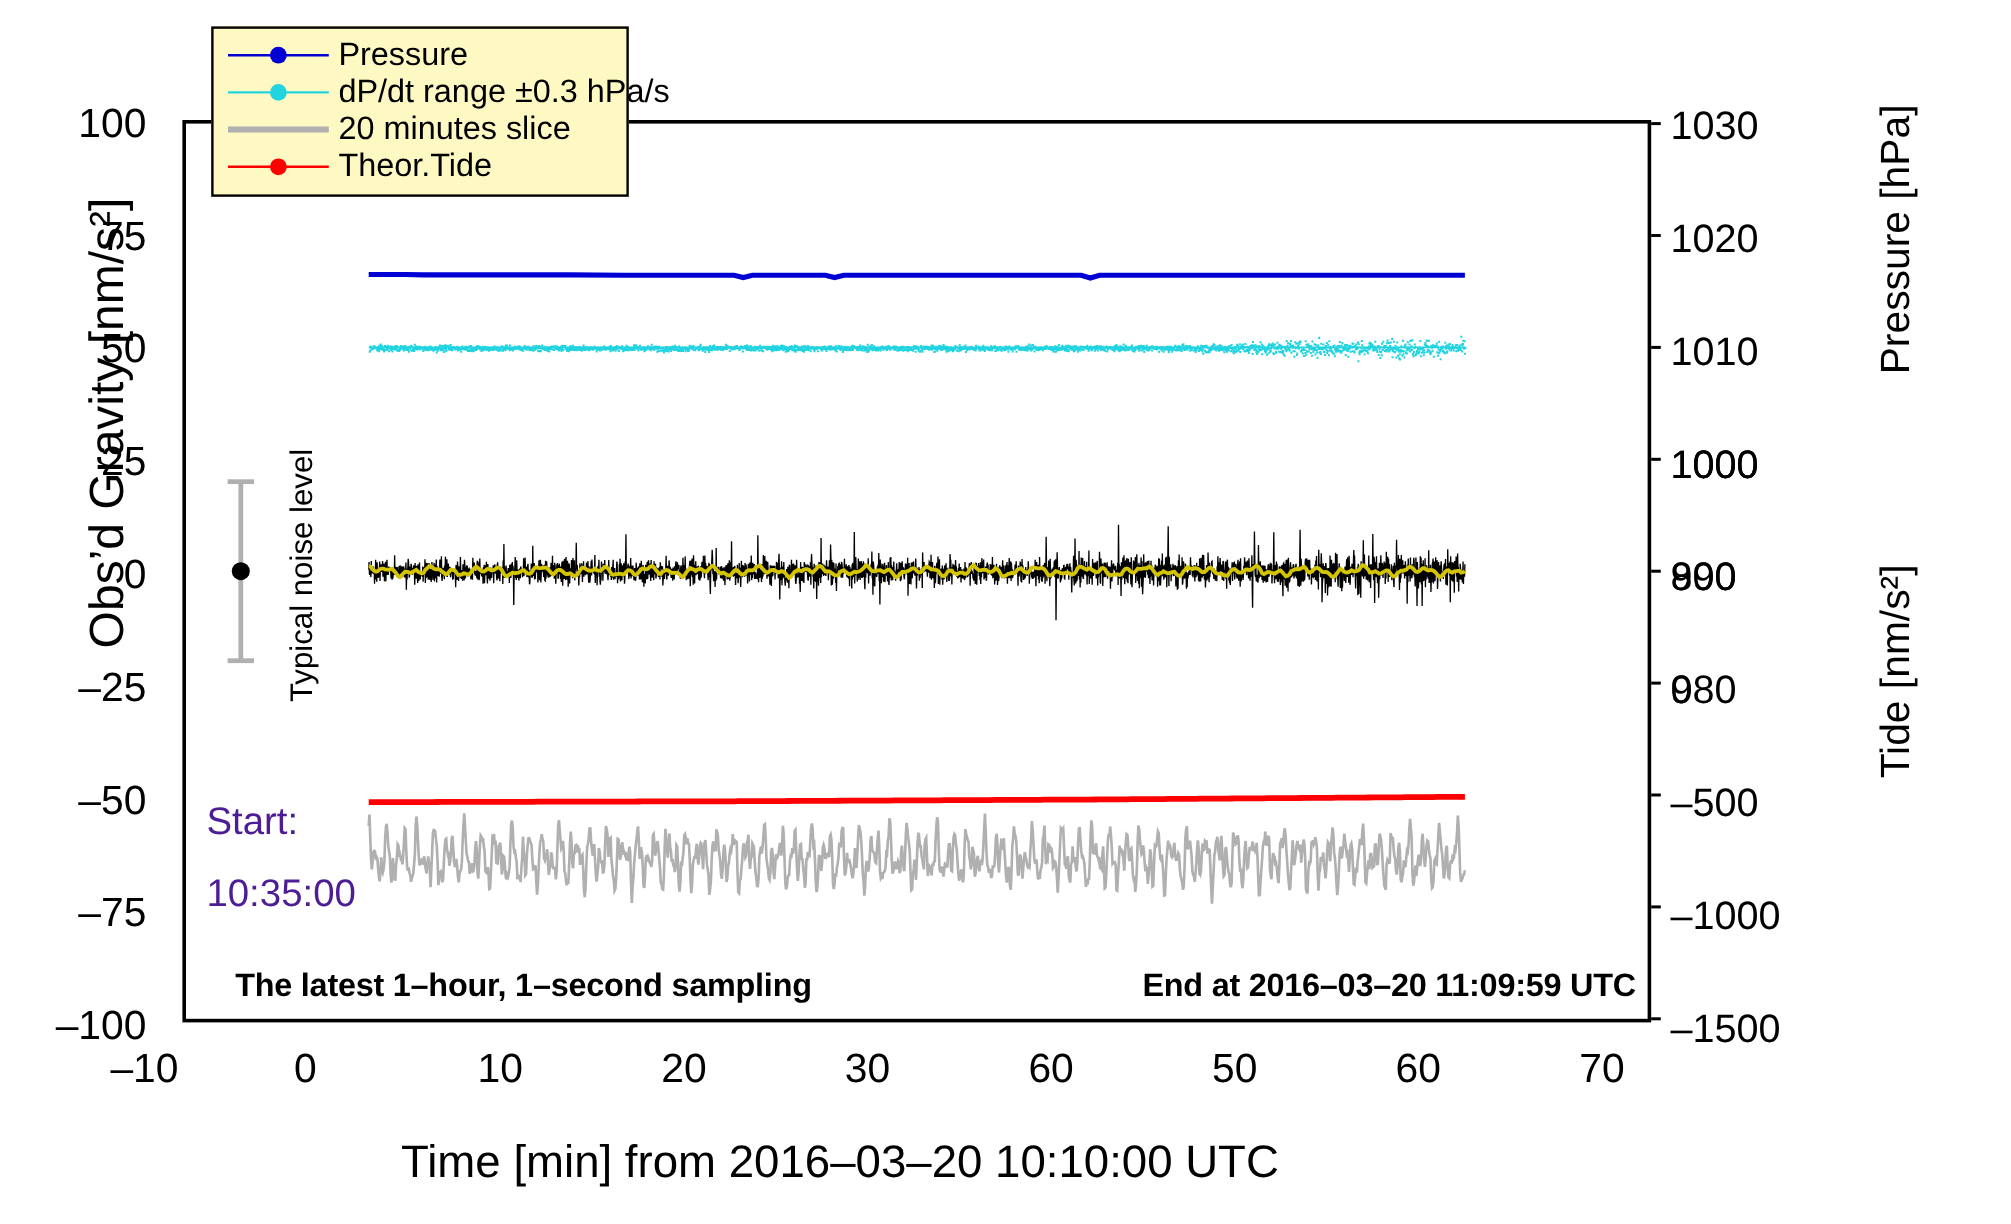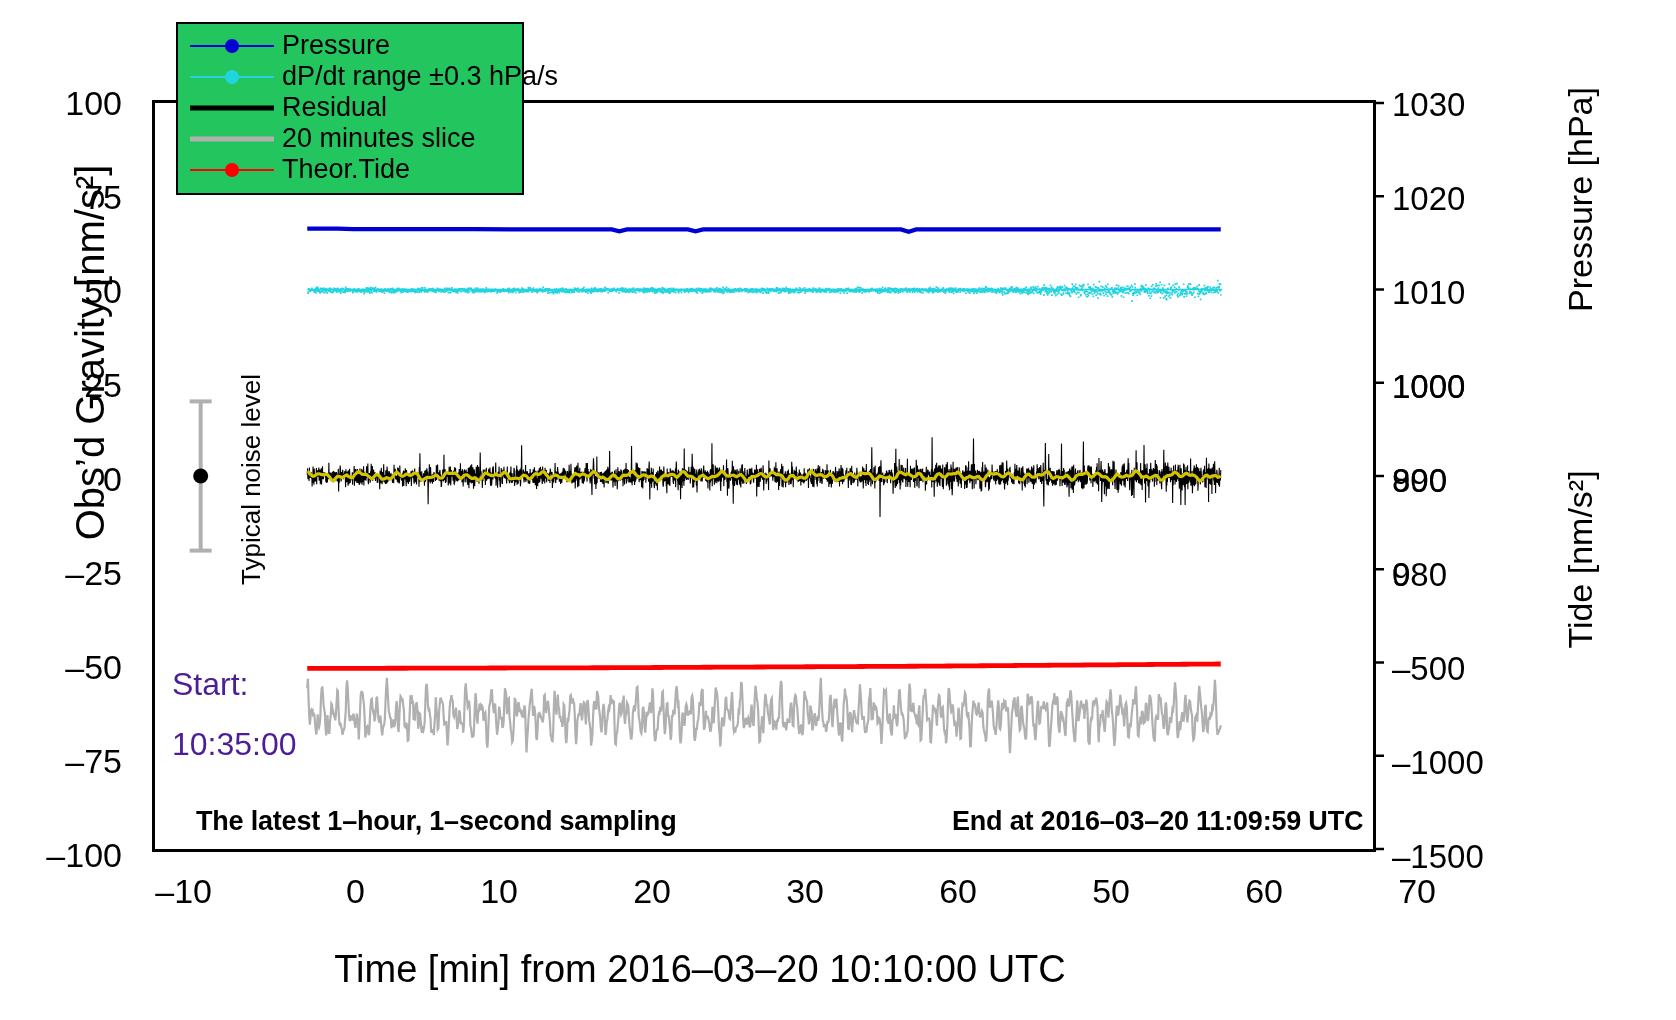--- a/index.html
+++ b/index.html
@@ -63,7 +63,7 @@
   
   #legend{
     position:absolute;left:176px;top:22px;width:348px;
-    border:2px solid #000;background:#22c55e;padding:6px 10px 8px 8px;
+    border:2px solid #000;background:#fef9c3;padding:6px 10px 8px 8px;
     box-sizing:border-box;
   }
   .leg-row{display:flex;align-items:center;height:31px;}

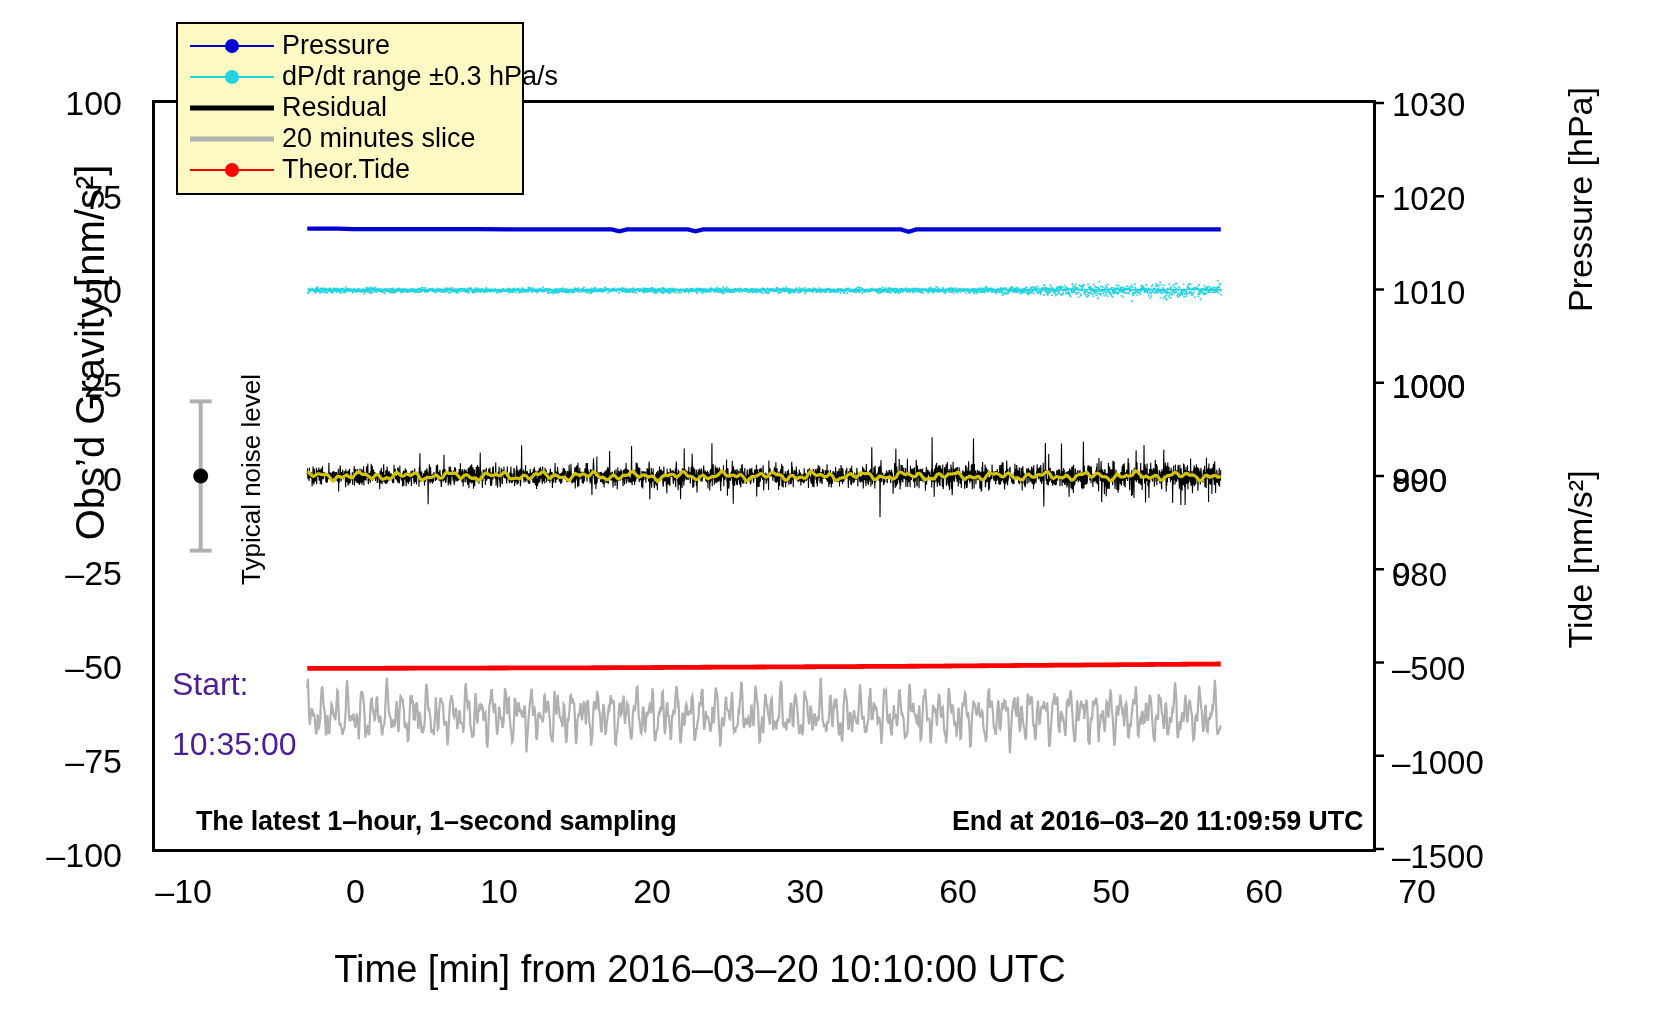--- a/index.html
+++ b/index.html
@@ -380,14 +380,6 @@
     <div class="leg-row">
       <span class="leg-sym">
         <svg width="92" height="31">
-            <line x1="4" y1="16" x2="88" y2="16" stroke="#000000" stroke-width="5"></line>
-          </svg>
-      </span>
-      <span class="leg-text">Residual</span>
-    </div>
-    <div class="leg-row">
-      <span class="leg-sym">
-        <svg width="92" height="31">
             <line x1="4" y1="16" x2="88" y2="16" stroke="#b0b0b0" stroke-width="5"></line>
           </svg>
       </span>

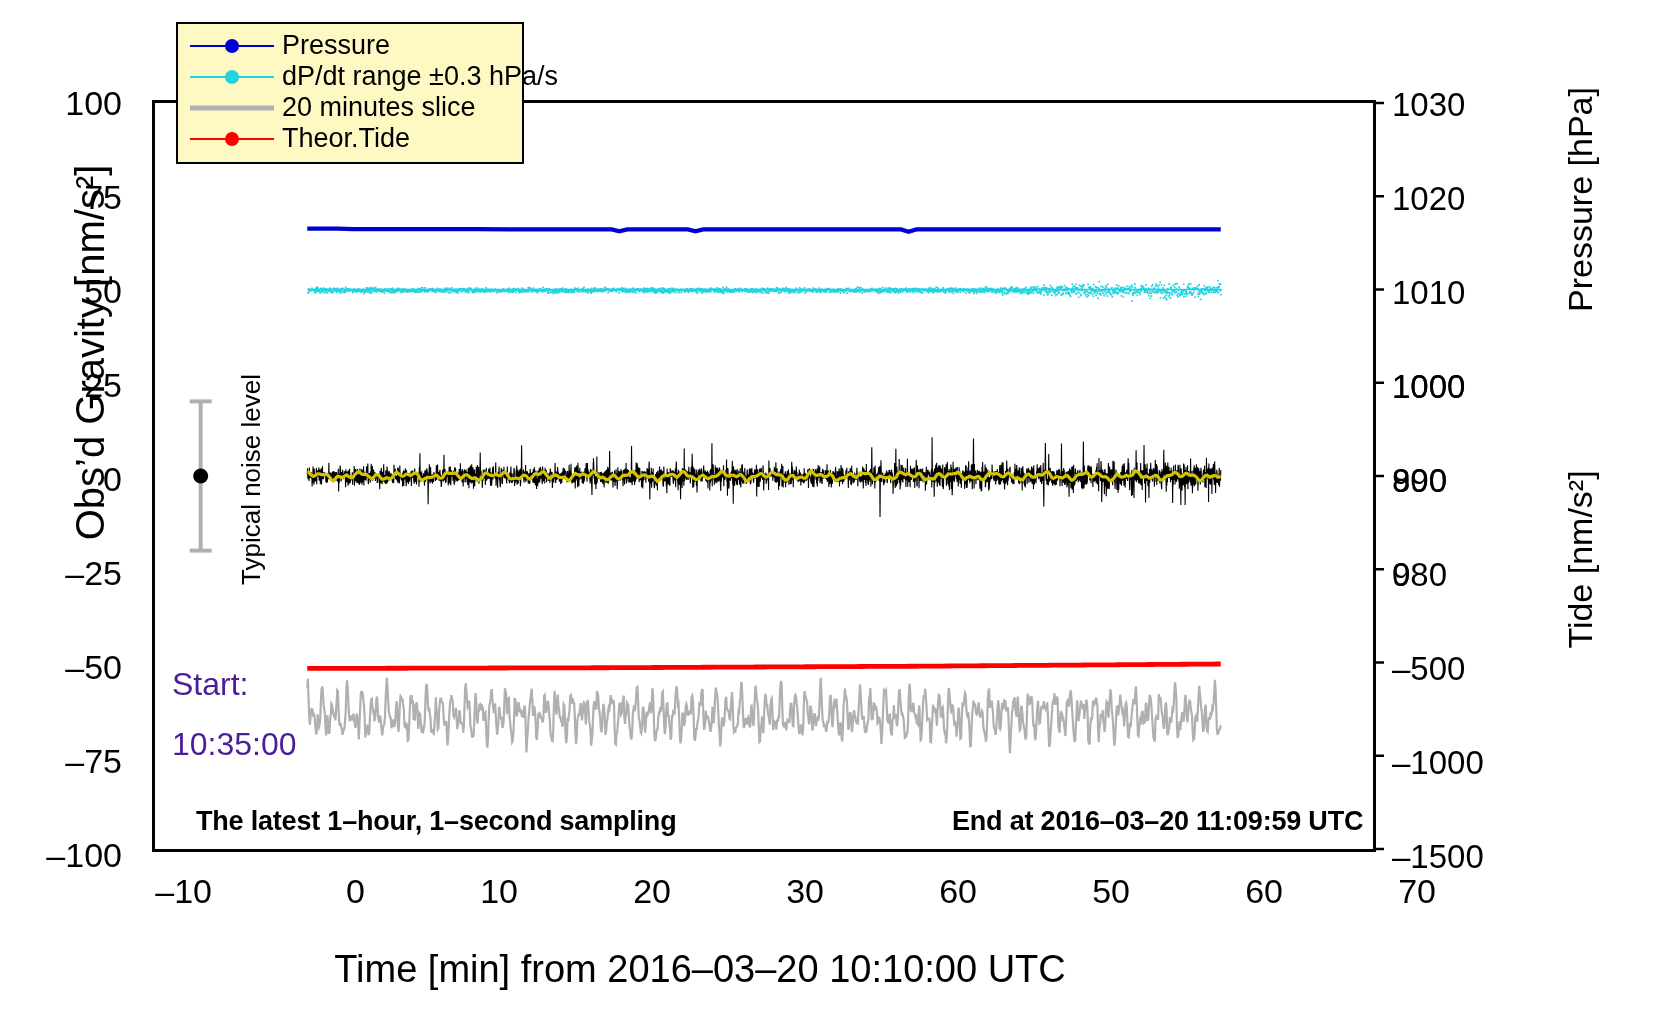--- a/index.html
+++ b/index.html
@@ -47,7 +47,7 @@
   
   .tick-r{position:absolute;left:1392px;font-size:33px;text-align:left;}
   
-  .tick-b{position:absolute;top:872px;font-size:34px;text-align:right;width:120px;}
+  .tick-b{position:absolute;top:872px;font-size:34px;text-align:left;width:120px;}
 
   
   #ticks{position:absolute;left:0;top:0;pointer-events:none;}

